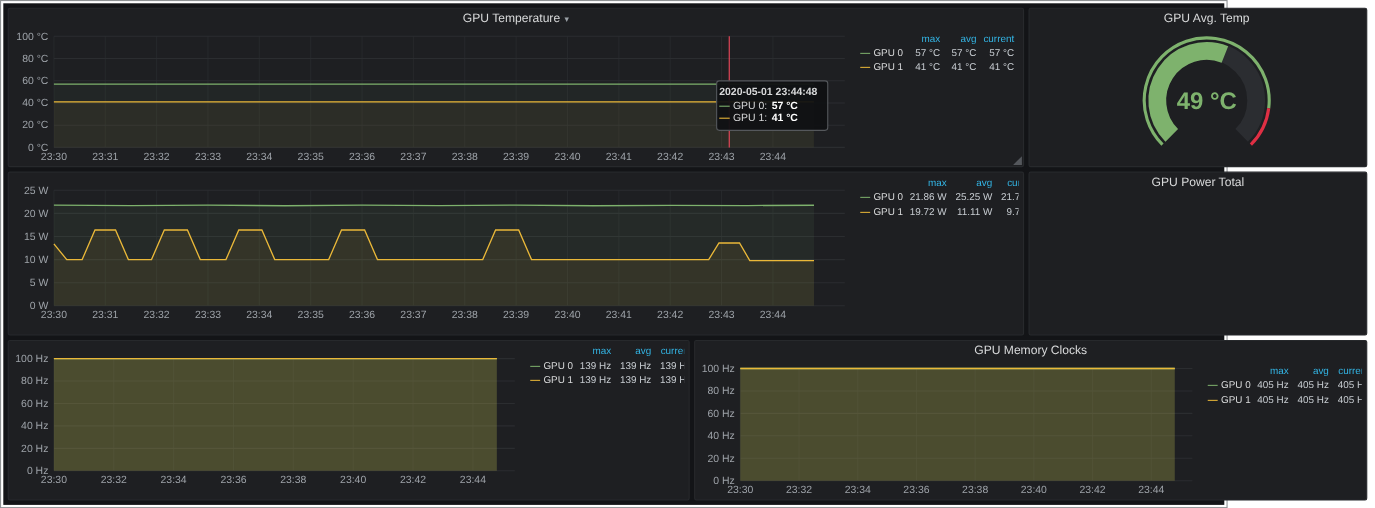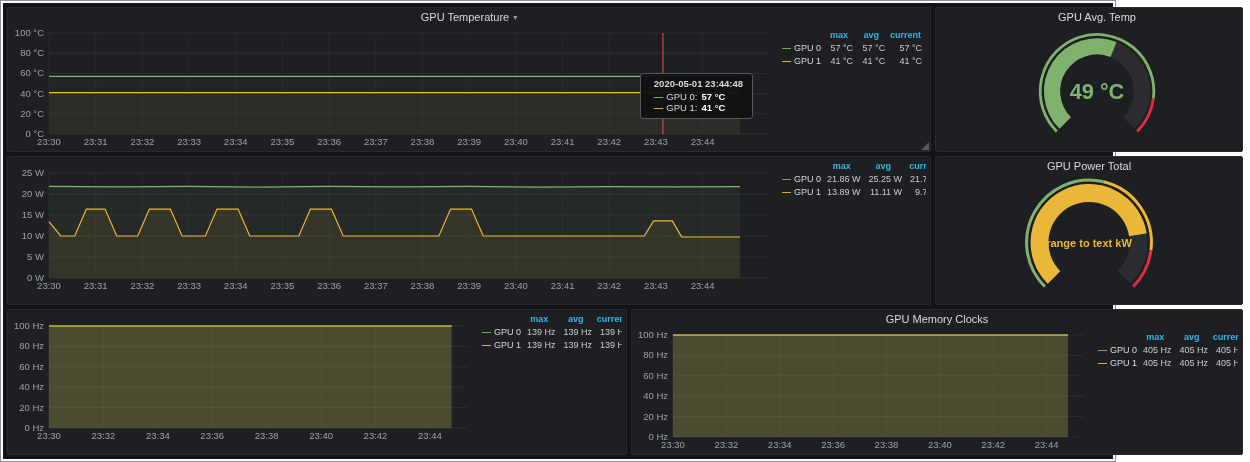--- a/index.html
+++ b/index.html
@@ -37,7 +37,7 @@
   .legend { flex:0 0 150px; padding:3px 2px 0 6px; overflow:hidden; }
   .p5 .legend, .p6 .legend { flex:0 0 146px; }
   .legend-table { width:100%; border-collapse:collapse; font-size:9px; line-height:13px; }
-  .legend-table th { font-weight:700; text-align:center; padding:0 2px; }
+  .legend-table th { font-weight:400; text-align:right; padding:0 2px; }
   .legend-table td { white-space:nowrap; }
   .legend-table td.nm { text-align:left; color:#d8d9da; cursor:pointer; }
   .legend-table td.val { text-align:right; color:#c7ccd1; padding:0 2px 0 6px; }

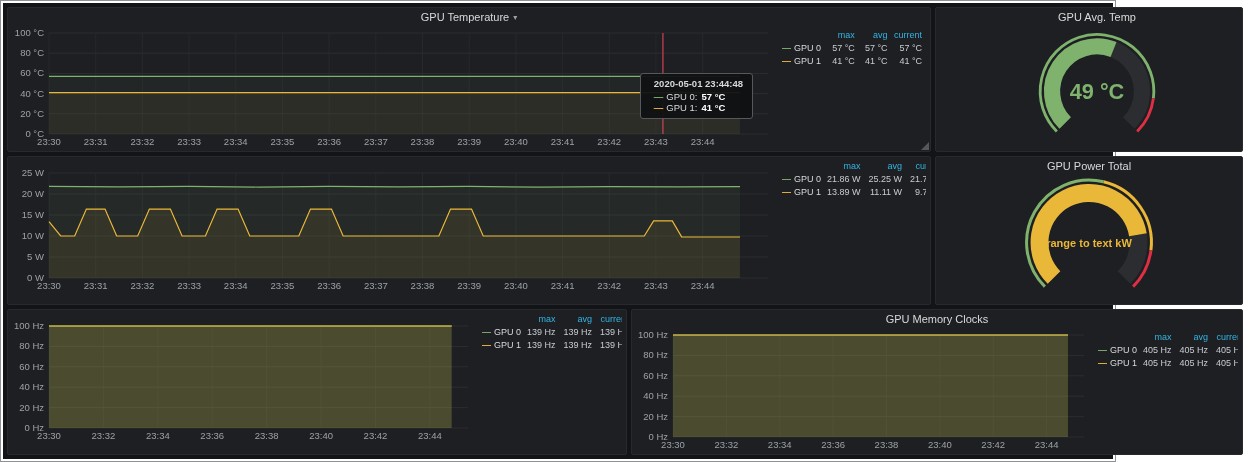--- a/index.html
+++ b/index.html
@@ -45,7 +45,7 @@
   .tooltip {
     position:absolute; right:3%; top:38%; z-index:5;
     background:rgba(16,17,19,0.95); border:1px solid #55585c; border-radius:3px;
-    padding:4px 9px 5px 13px; font-size:9.5px; color:#d8d9da; white-space:nowrap;
+    padding:4px 9px 5px 2px; font-size:9.5px; color:#d8d9da; white-space:nowrap;
   }
   .tt-time { font-weight:700; margin-bottom:2px; }
   .tt-row b { margin-left:4px; color:#fff; }

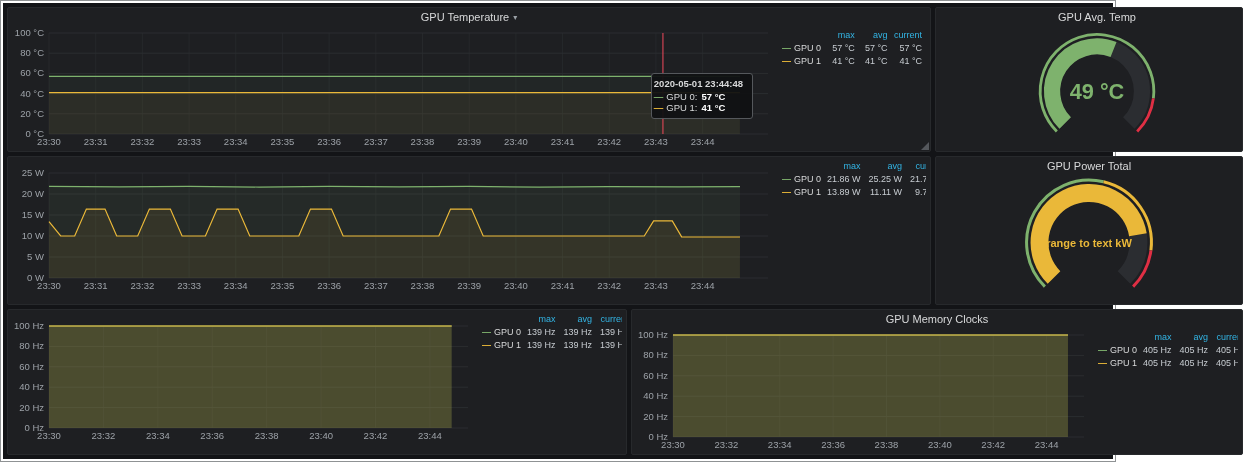--- a/index.html
+++ b/index.html
@@ -243,7 +243,7 @@
               </tr>
               <tr>
                 <td class="nm"><span class="dash-icon" style="color: rgb(234, 184, 57);">—</span><span>GPU 1</span></td>
-                <td class="val">13.89 W</td>
+                <td class="val">19.72 W</td>
                 <td class="val">11.11 W</td>
                 <td class="val">9.76 W</td>
               </tr>

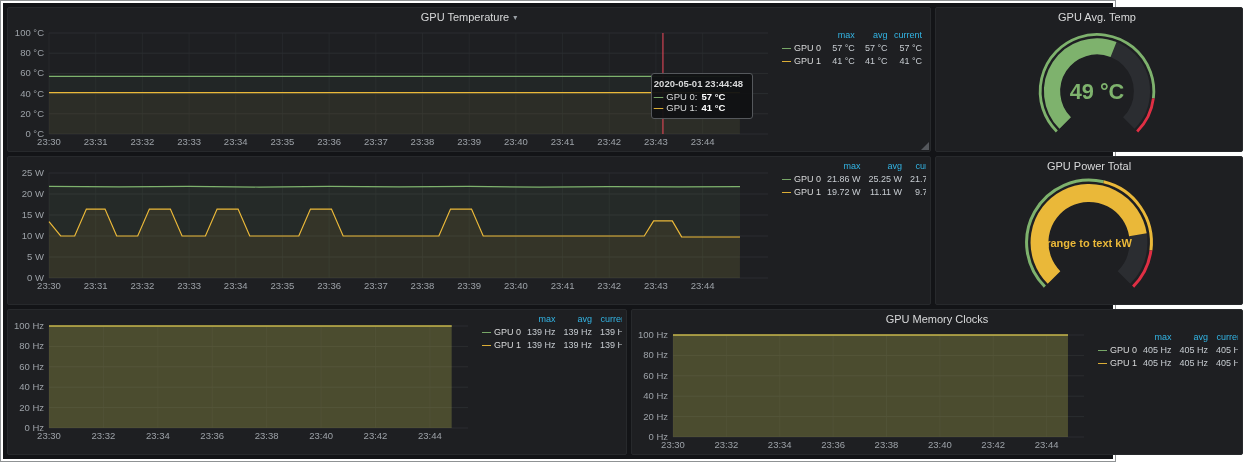--- a/index.html
+++ b/index.html
@@ -257,16 +257,6 @@
       <header class="panel-header">
         <span>GPU Power Total</span>
       </header>
-      <div class="panel-body gauge-body">
-        <svg viewBox="0 0 298 127">
-            <path d="M 113.9982143312659 102.5017856687341 A 49.5 49.5 0 1 1 184.0017856687341 102.5017856687341" stroke="#2b2d31" stroke-width="17.82" fill="none"></path>
-            <path d="M 113.9982143312659 102.5017856687341 A 49.5 49.5 0 1 1 197.89057285945933 59.75649398050857" stroke="#eab839" stroke-width="17.82" fill="none"></path>
-            <path d="M 104.86946578614757 111.63053421385243 A 62.41 62.41 0 0 1 163.56932515824707 6.814393267981011" stroke="#7eb26d" stroke-width="3" fill="none"></path>
-            <path d="M 163.56932515824707 6.814393267981011 A 62.41 62.41 0 0 1 210.91787850903657 75.32204710674822" stroke="#eab839" stroke-width="3" fill="none"></path>
-            <path d="M 210.91787850903657 75.32204710674822 A 62.41 62.41 0 0 1 193.13053421385243 111.63053421385243" stroke="#e02f44" stroke-width="3" fill="none"></path>
-            <text x="149" y="71.5" text-anchor="middle" class="gv-small" fill="#eab839">range to text kW</text>
-          </svg>
-      </div>
     </section>
 
     <section class="panel p5">

